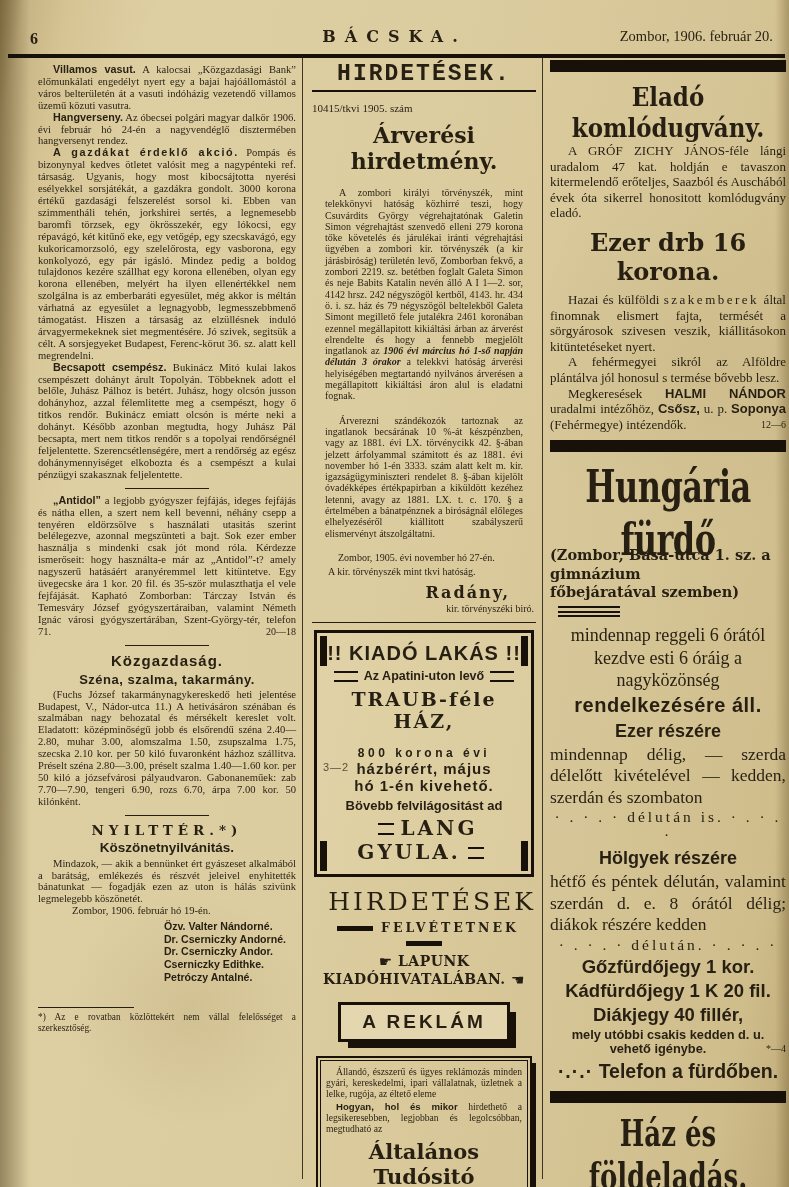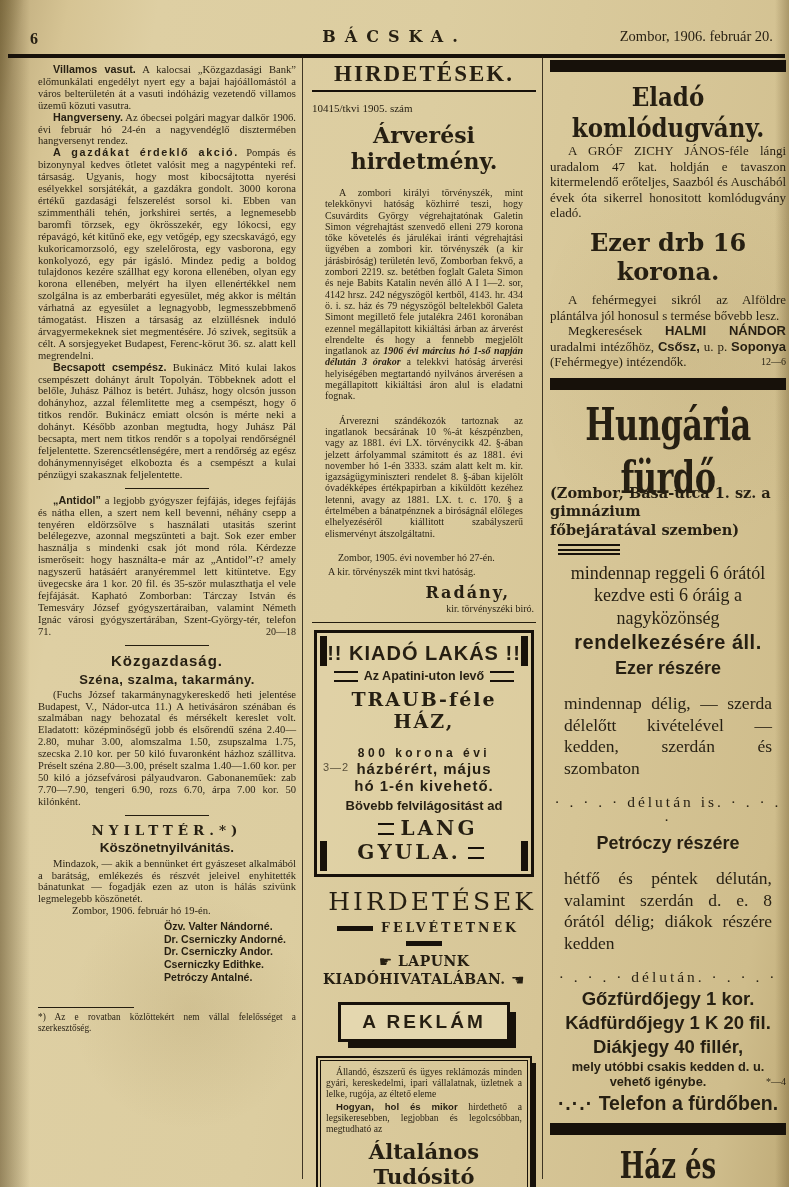--- a/index.html
+++ b/index.html
@@ -46,7 +46,7 @@
   .ref-end{float:right;font-size:10px;}
 
   
-  .m-heading{font-family:Liberation Serif, serif;font-weight:bold;text-align:center;font-size:23px;
+  .m-heading{font-family:Liberation Mono, monospace;font-weight:bold;text-align:center;font-size:23px;
     letter-spacing:2px;margin:0;padding:1px 0 3px;border-bottom:2px solid #17110a;}
   .ref-number{font-size:11px;margin:10px 0 8px;text-align:left;text-indent:0;}
   .notice-title{font-family:"DejaVu Serif",serif;font-weight:bold;text-align:center;

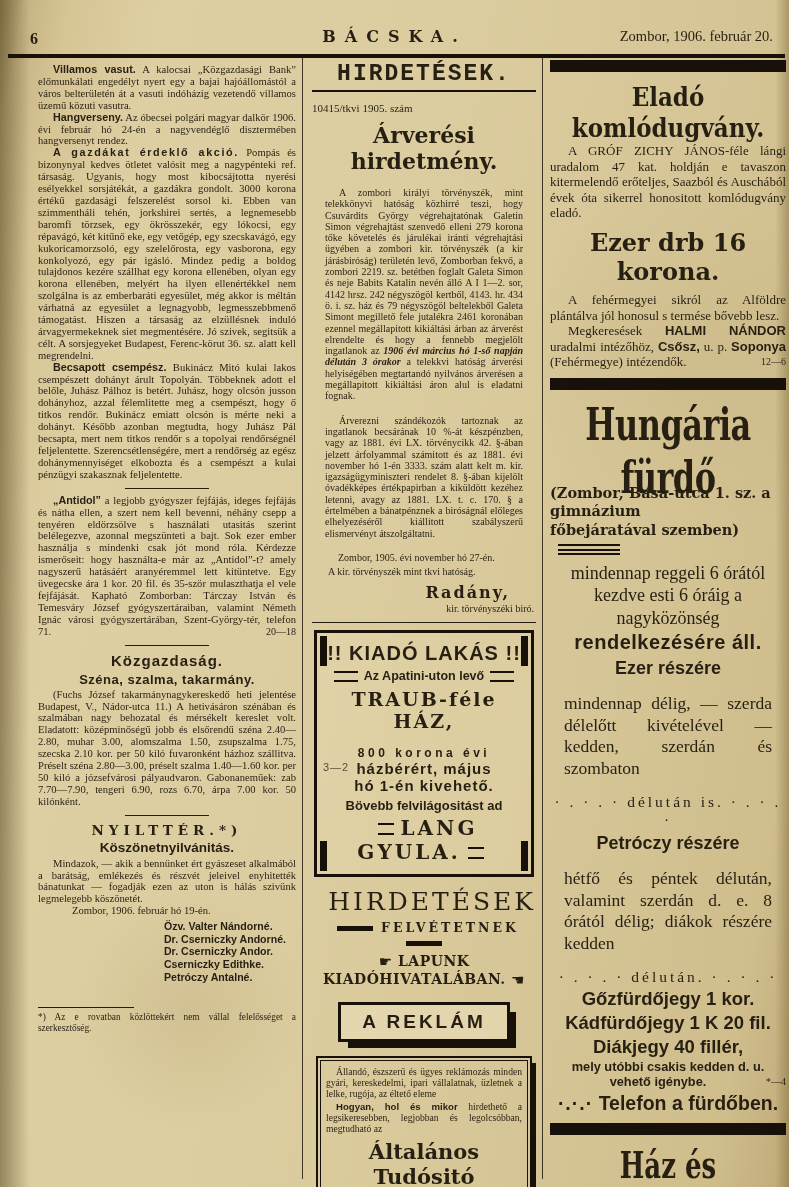--- a/index.html
+++ b/index.html
@@ -221,6 +221,7 @@
     <div class="komlo-title">Eladó komlódugvány.</div>
     <p class="komlo-p">A GRÓF ZICHY JÁNOS-féle lángi uradalom 47 kat. holdján e tavaszon kitermelendő erőteljes, Saazból és Auschából évek óta sikerrel honositott komlódugvány eladó.</p>
     <div class="komlo-sub">Ezer drb 16 korona.</div>
+    <p class="komlo-p"><span>Hazai és külföldi</span> <span class="spaced">szakemberek</span> <span>által finomnak elismert fajta, termését a sörgyárosok szivesen veszik, kiállitásokon kitüntetéseket nyert.</span></p>
     <p class="komlo-p">A fehérmegyei sikról az Alföldre plántálva jól honosul s termése bővebb lesz.</p>
     <p class="komlo-p"><span>Megkeresések</span> <b class="sansb">HALMI NÁNDOR</b> <span>uradalmi intézőhöz,</span> <b class="sansb">Csősz,</b> <span>u. p.</span> <b class="sansb">Soponya</b> <span>(Fehérmegye) intézendők.</span><span class="ref-end">12—6</span></p>
 

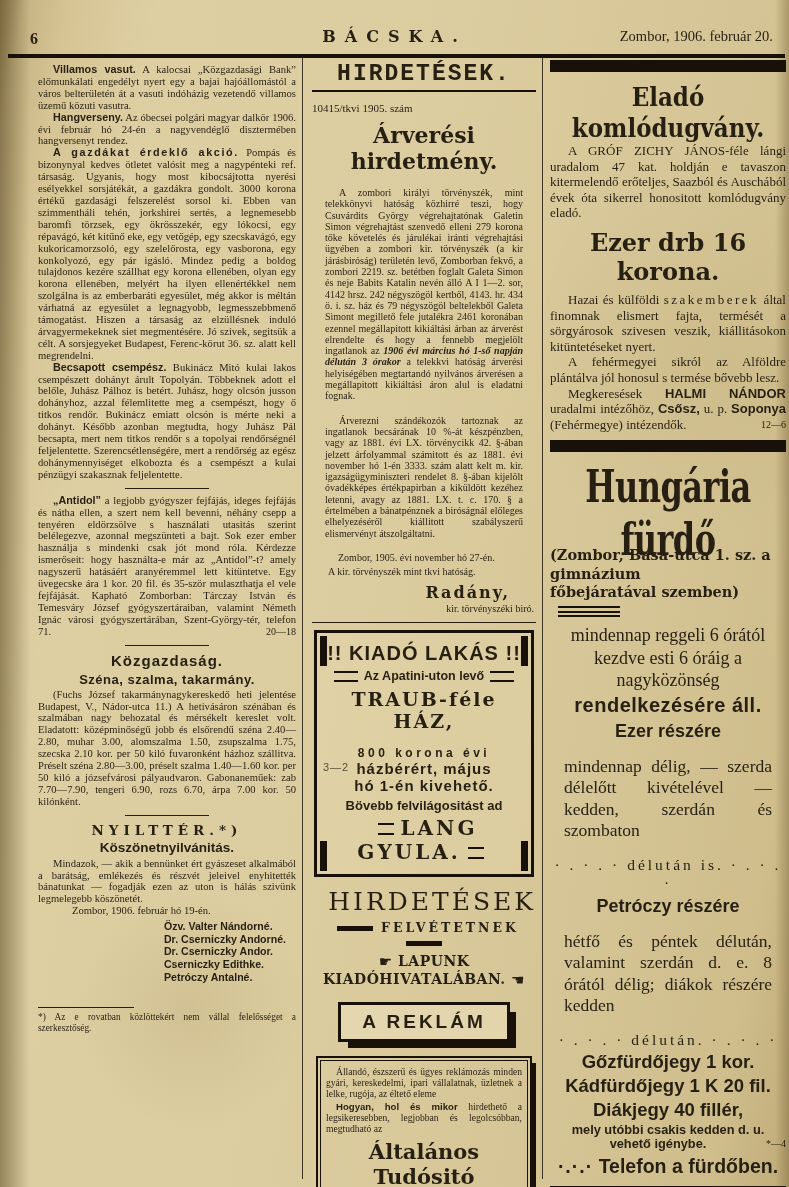--- a/index.html
+++ b/index.html
@@ -114,7 +114,7 @@
   .furdo-strong{font-family:"Liberation Sans",sans-serif;font-weight:bold;font-size:20px;text-align:center;
     letter-spacing:.5px;margin:2px 0 1px;}
   .furdo-head{font-family:"Liberation Sans",sans-serif;font-weight:bold;font-size:18px;text-align:center;margin:4px 0 2px;}
-  .furdo-text{font-size:17.5px;line-height:21.5px;text-align:justify;margin:14px;}
+  .furdo-text{font-size:17.5px;line-height:21.5px;text-align:justify;margin:0;}
   .dots-line{text-align:center;font-size:15.5px;letter-spacing:3px;margin:0 0 1px;}
   .price{font-family:"Liberation Sans",sans-serif;font-weight:bold;font-size:18.5px;line-height:24px;text-align:center;margin:0;}
   .price-note{font-family:"Liberation Sans",sans-serif;font-weight:bold;font-size:12.8px;line-height:14.5px;

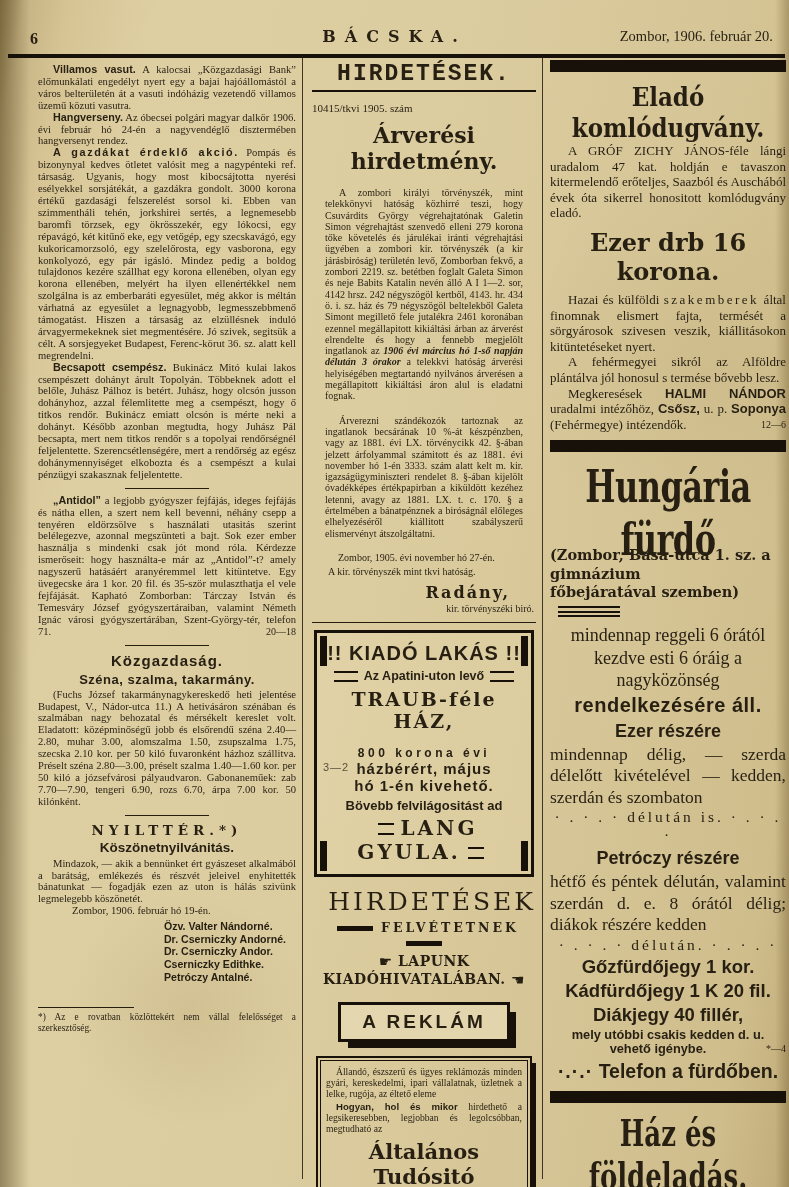--- a/index.html
+++ b/index.html
@@ -233,7 +233,7 @@
     <div class="furdo-head">Ezer részére</div>
     <div class="furdo-text">mindennap délig, — szerda délelőtt kivételével — kedden, szerdán és szombaton</div>
     <div class="dots-line">· . · . ·  délután is.  · . · . ·</div>
-    <div class="furdo-head">Petróczy részére</div>
+    <div class="furdo-head">Hölgyek részére</div>
     <div class="furdo-text">hétfő és péntek délután, valamint szerdán d. e. 8 órától délig; diákok részére kedden</div>
     <div class="dots-line">· . · . ·  délután.  · . · . ·</div>
     <div class="price">Gőzfürdőjegy 1 kor.</div>

